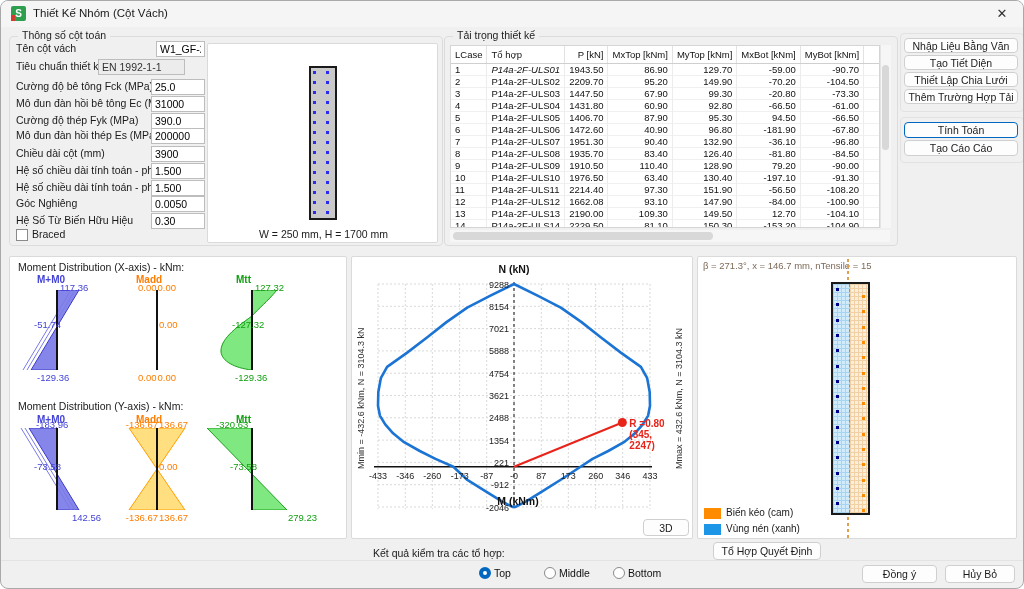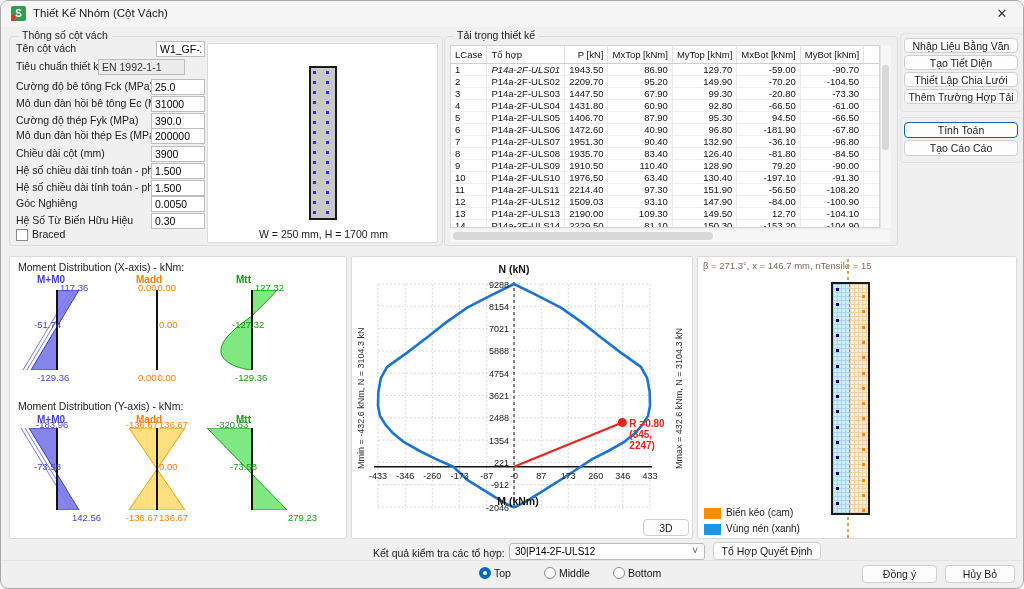--- a/index.html
+++ b/index.html
@@ -67,7 +67,7 @@
   </div>
 
   <div class="groupbox" style="left:8px;top:35px;width:432px;height:208px;">
-    <span class="grouplabel">Thông số cột vách</span>
+    <span class="grouplabel">Thông số cột toán</span>
   </div>
   <div id="param-fields">
       <div class="lbl" style="left: 15px; top: 41px;">Tên cột vách</div>

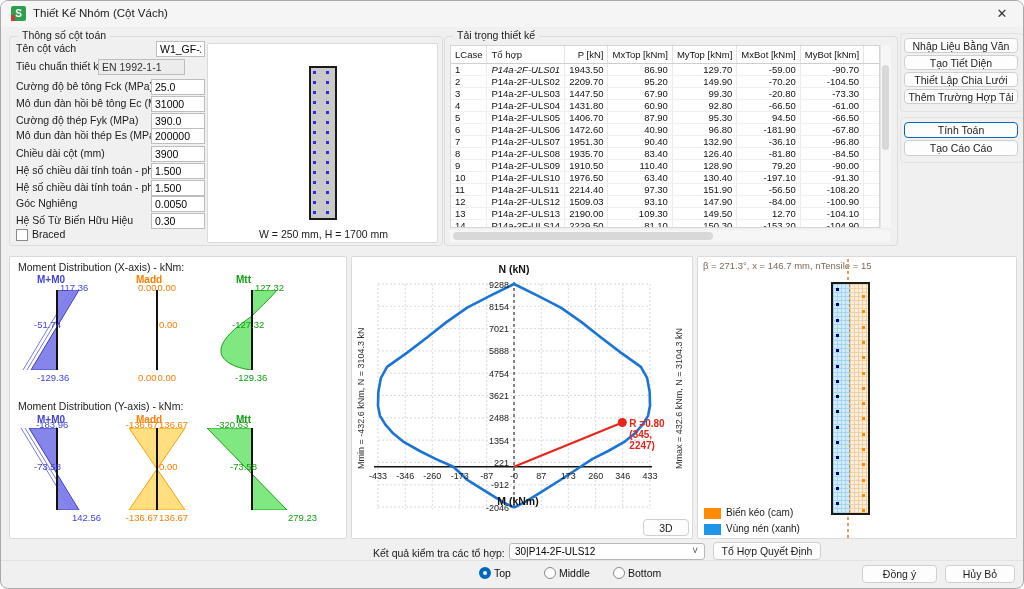--- a/index.html
+++ b/index.html
@@ -263,7 +263,7 @@
           <tr>
             <td style="text-align: left;">12</td>
             <td style="text-align: left;">P14a-2F-ULS12</td>
-            <td style="text-align: right;">1509.03</td>
+            <td style="text-align: right;">1662.08</td>
             <td style="text-align: right;">93.10</td>
             <td style="text-align: right;">147.90</td>
             <td style="text-align: right;">-84.00</td>

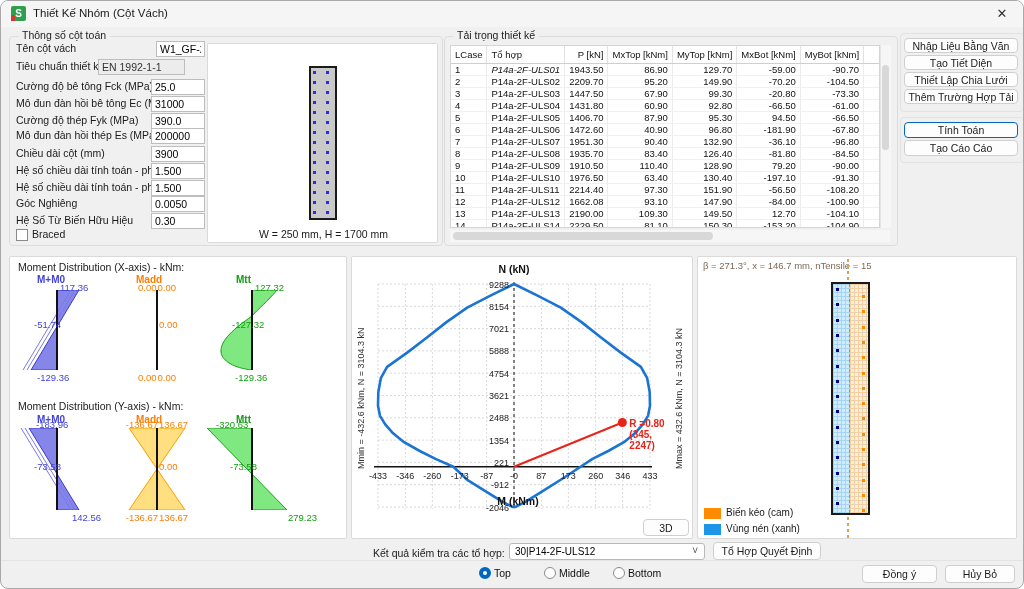--- a/index.html
+++ b/index.html
@@ -496,10 +496,6 @@
   </div>
 
   <div class="lbl" style="left:372px;top:546px;font-size:10.5px;">Kết quả kiểm tra các tổ hợp:</div>
-  <div class="combo" style="left:508px;top:542px;width:196px;height:17px;">
-    <span class="val">30|P14-2F-ULS12</span>
-    <span class="chev">˅</span>
-  </div>
   <div class="btn" style="left:712px;top:541px;width:108px;height:18px;line-height:17px;">Tổ Hợp Quyết Định</div>
 
   <div class="divider" style="left:0;top:559px;width:1024px;height:1px;"></div>

